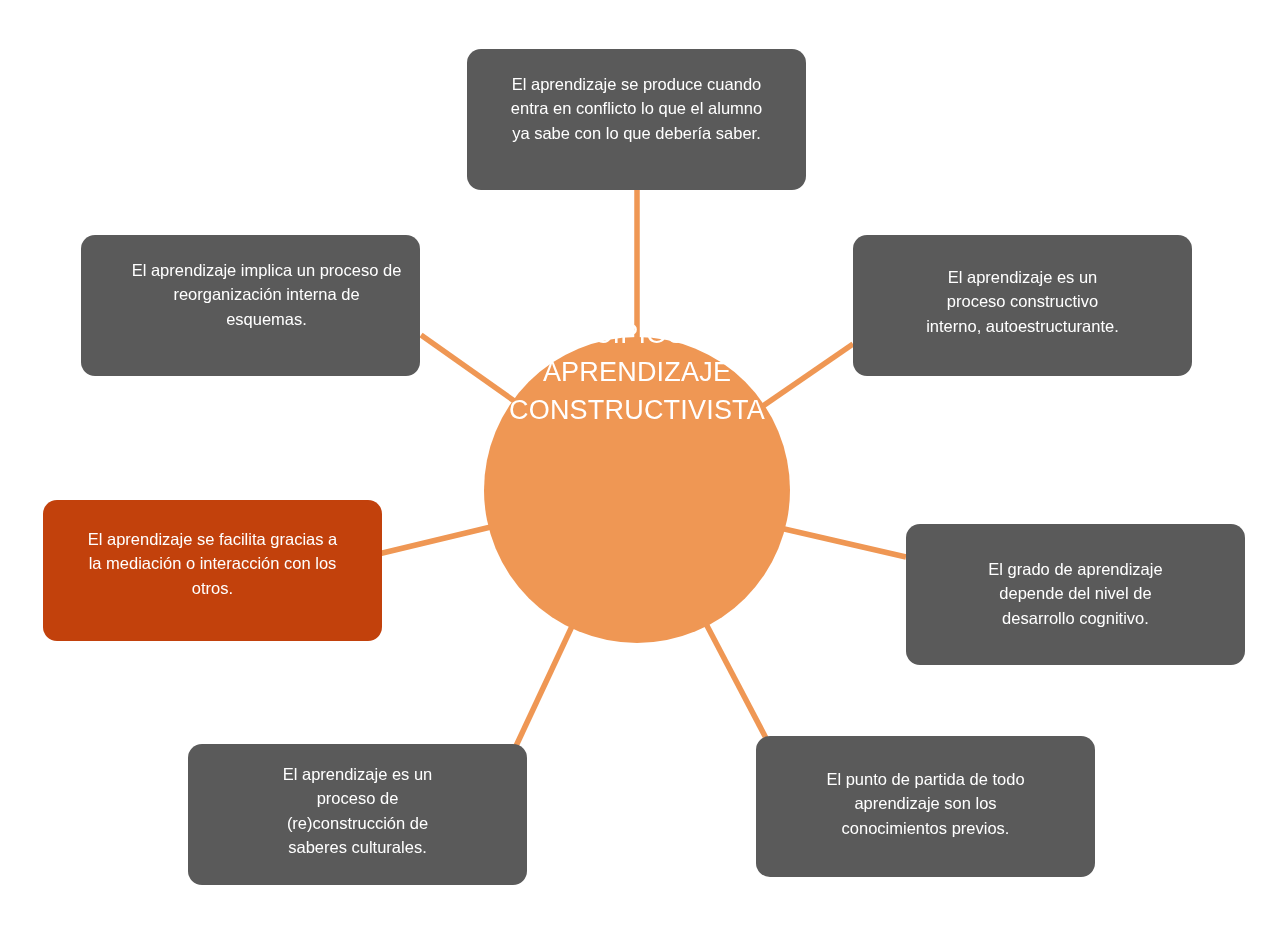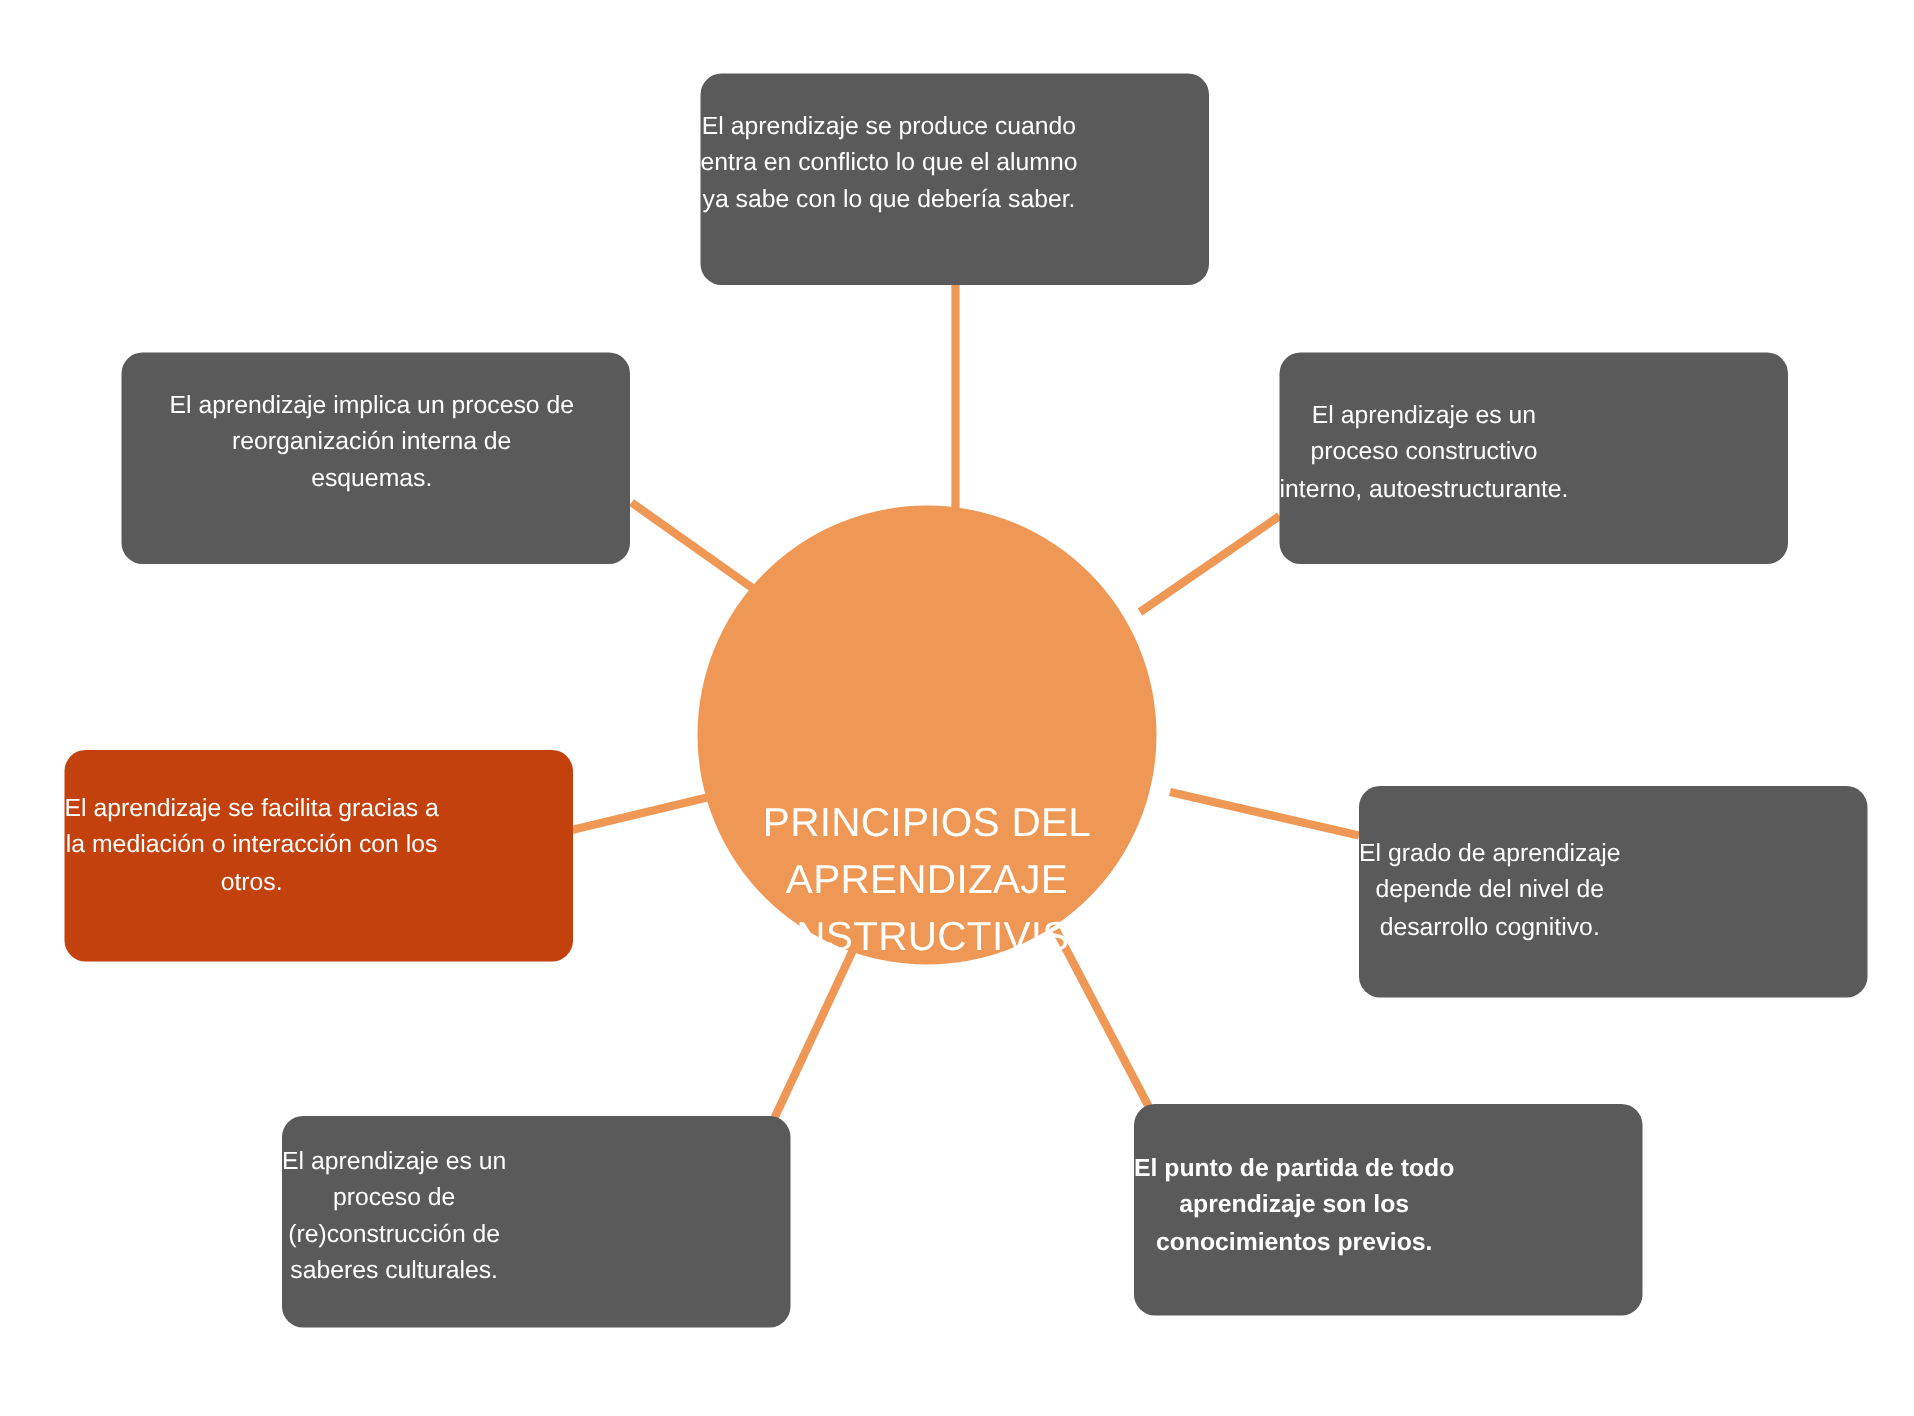--- a/index.html
+++ b/index.html
@@ -51,7 +51,7 @@
       border-radius: 14px;
       display: flex;
       align-items: center;
-      justify-content: flex-start;
+      justify-content: center;
       z-index: 3;
       box-sizing: border-box;
     }

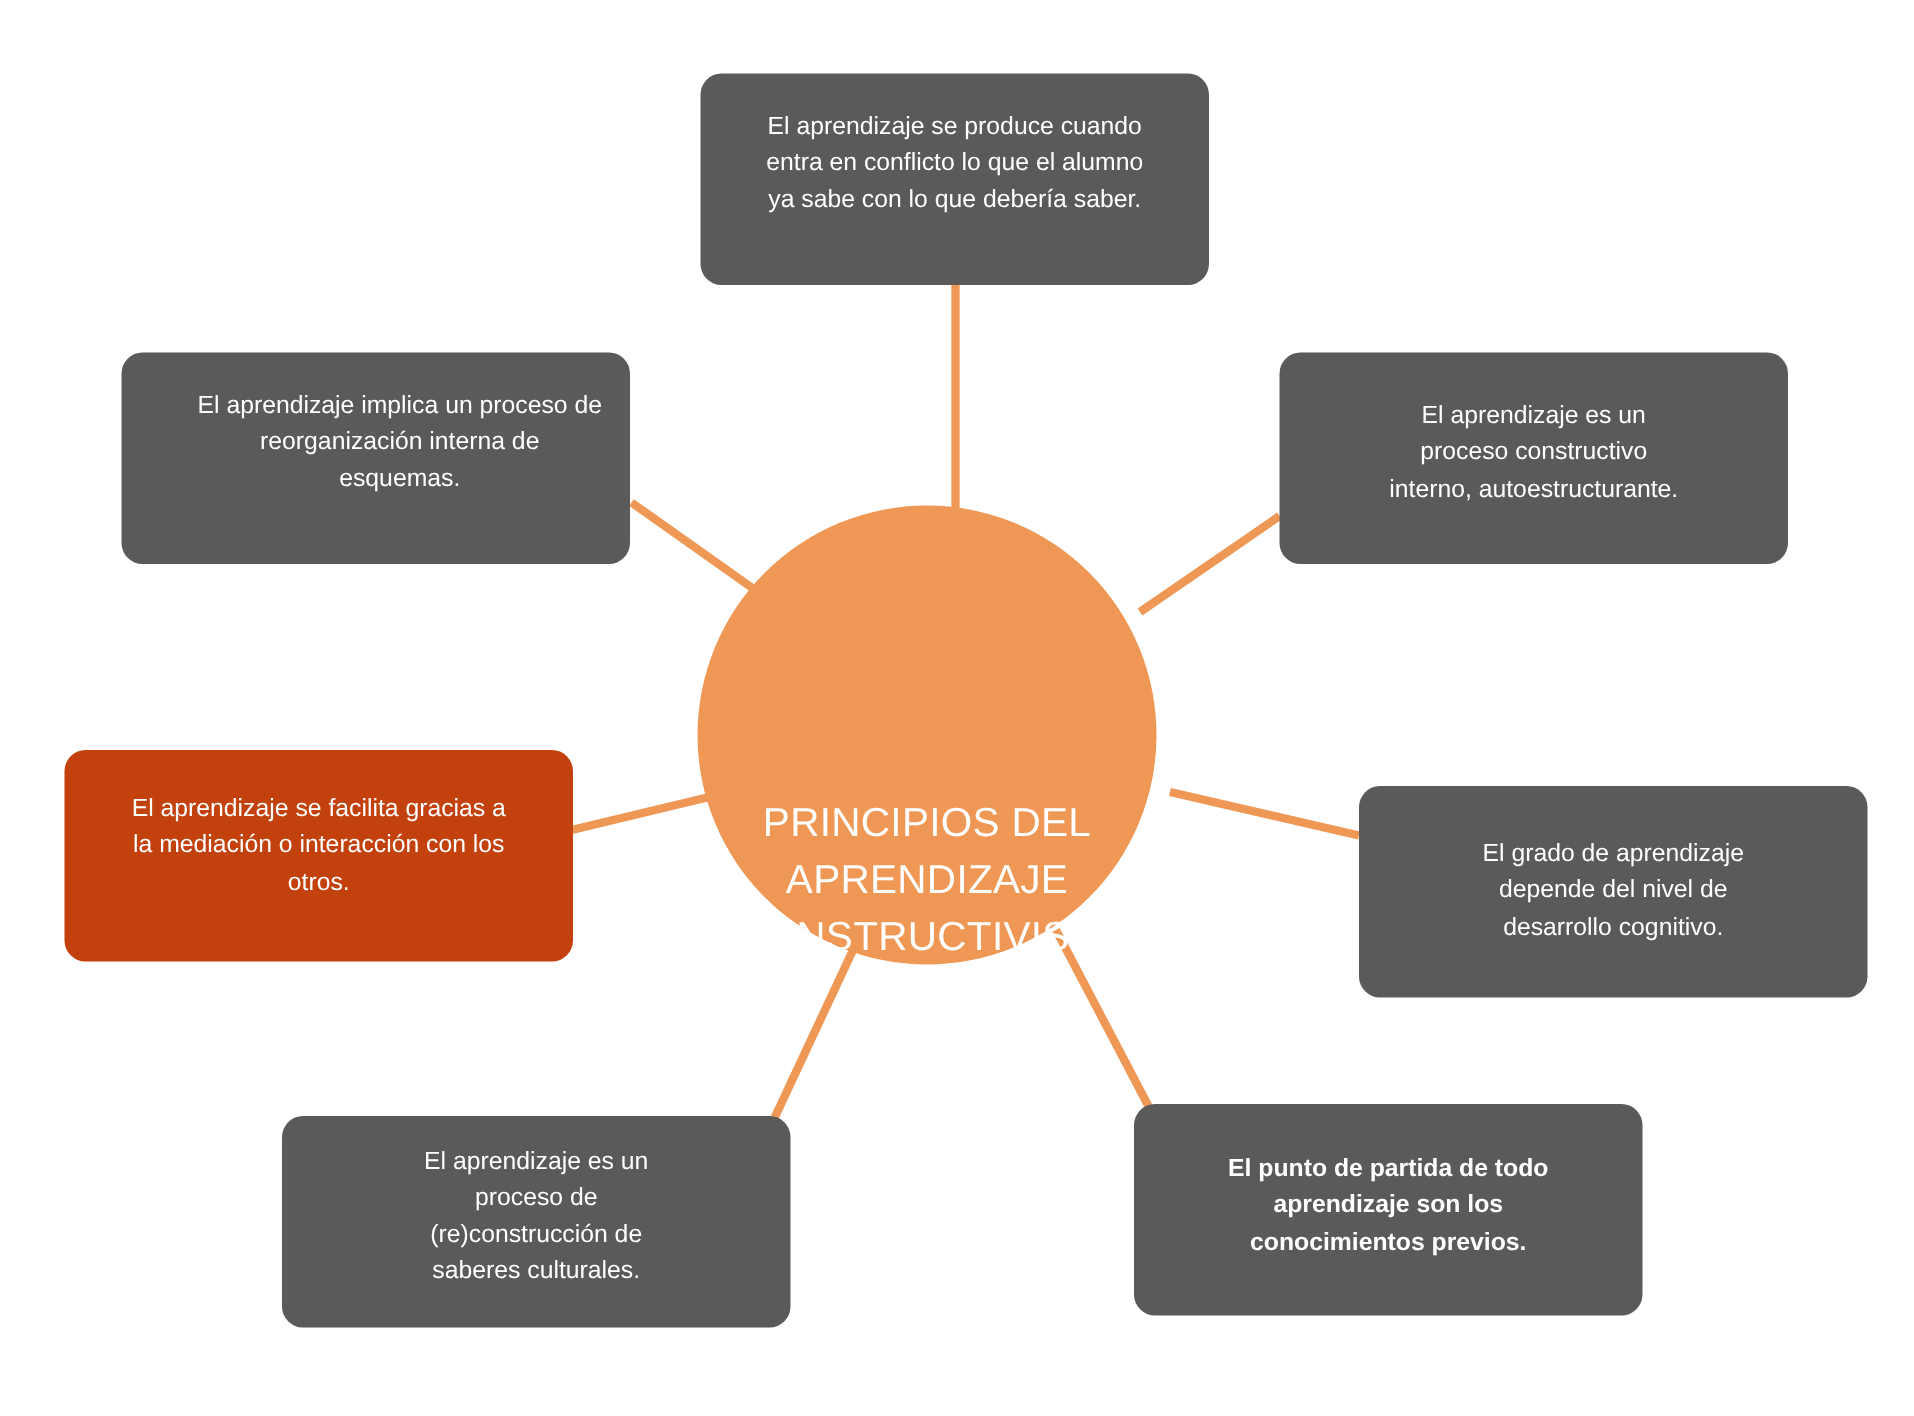--- a/index.html
+++ b/index.html
@@ -24,13 +24,13 @@
     }
     .hub {
       position: absolute;
-      left: 465px;
+      left: 484px;
       top: 337px;
       width: 306px;
       height: 306px;
       border-radius: 50%;
       display: flex;
-      align-items: flex-end;
+      align-items: flex-start;
       justify-content: center;
       z-index: 2;
     }

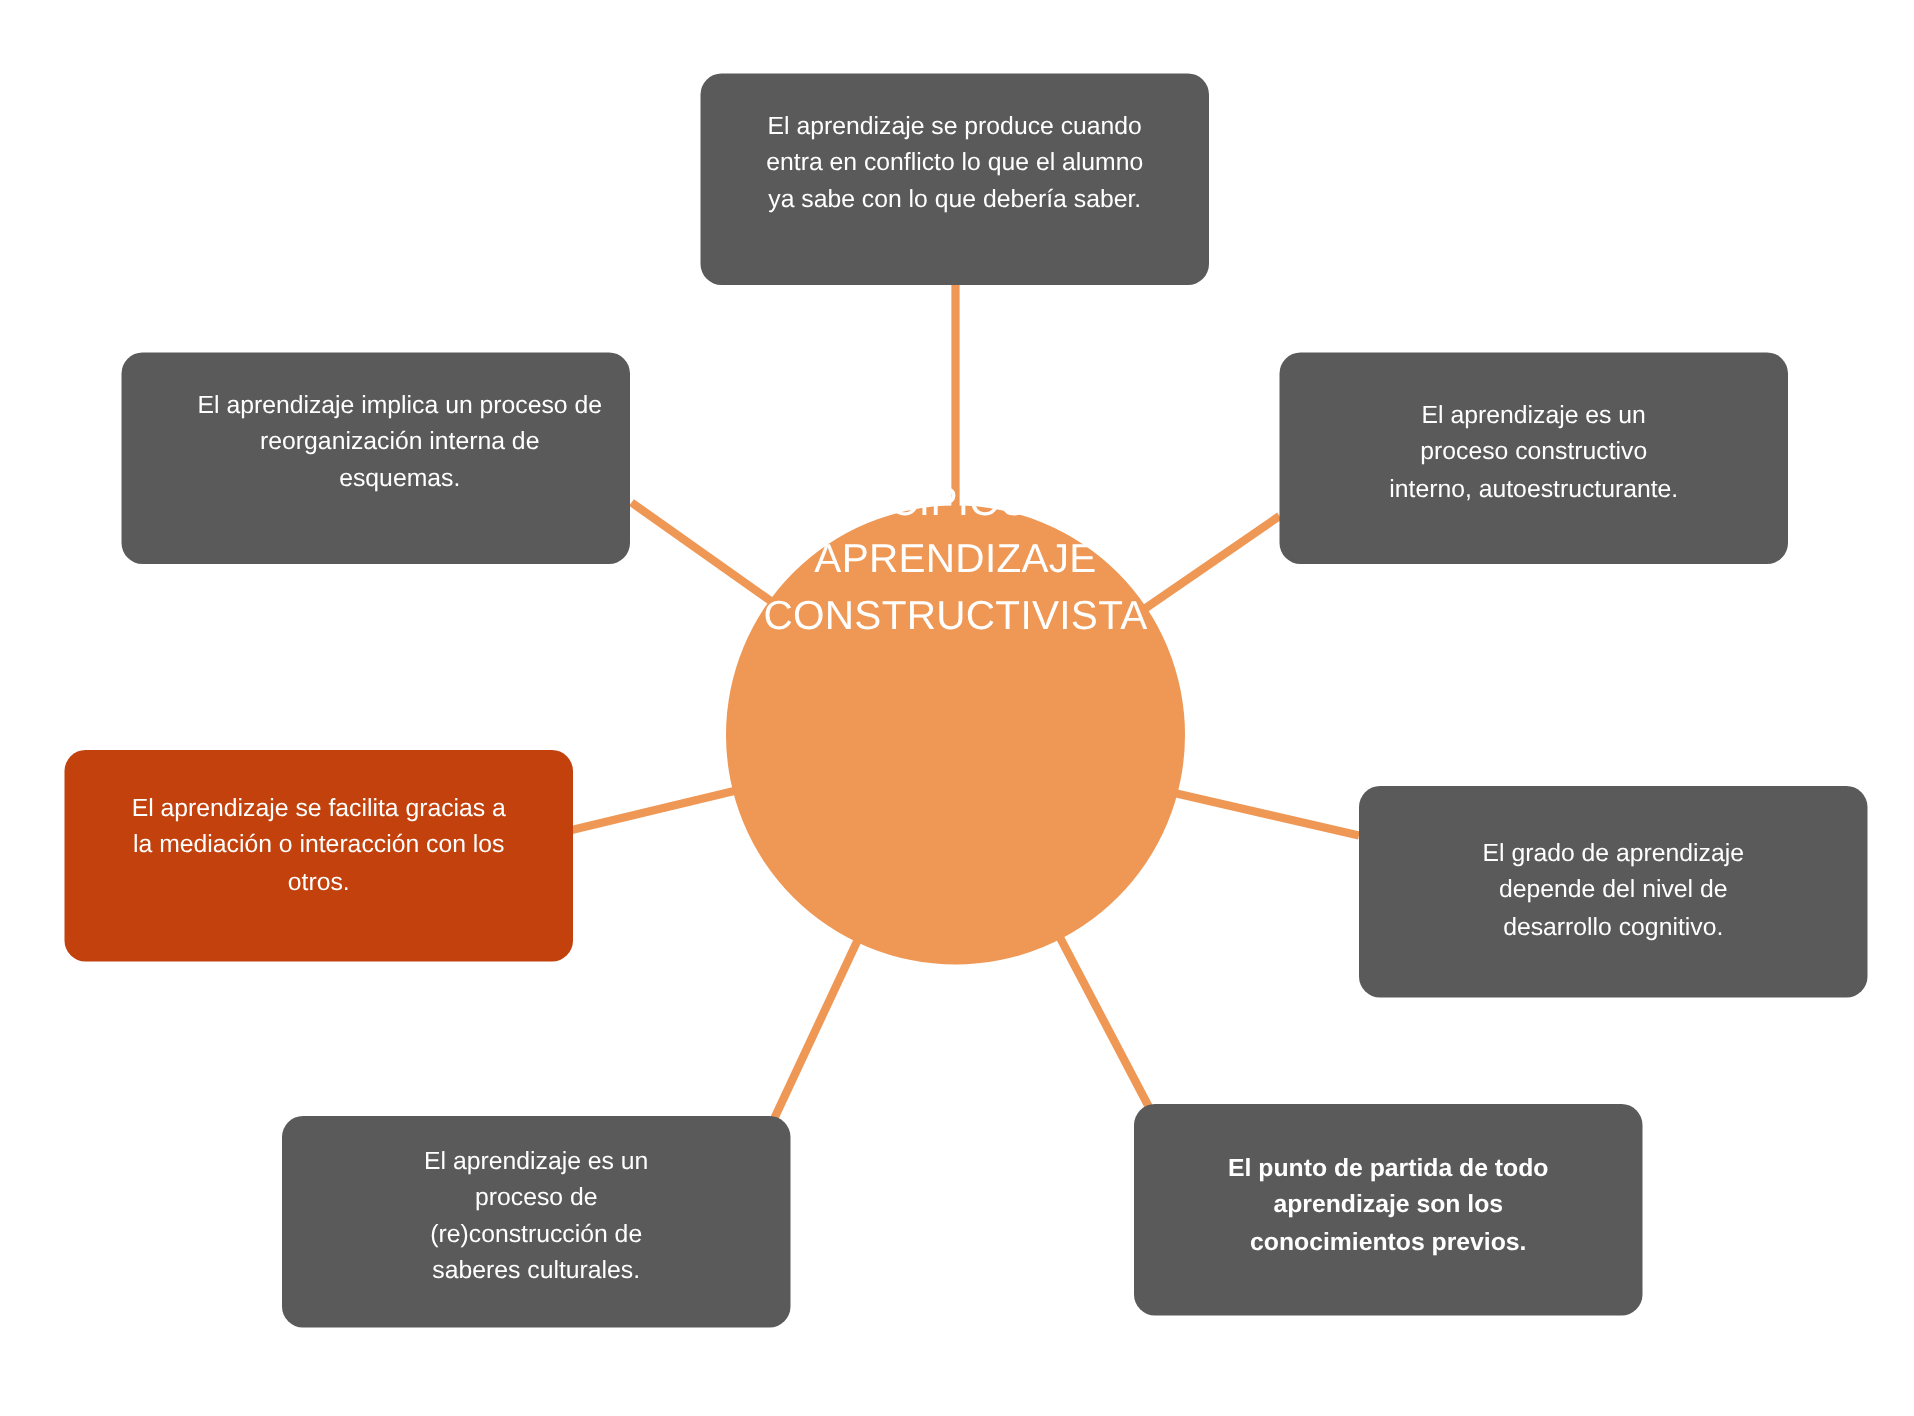--- a/index.html
+++ b/index.html
@@ -121,7 +121,7 @@
 saberes culturales.</div>
 </div>
 
-<div class="node" style="left:756px; top:736px; background:#5a5a5a;font-weight:bold;">
+<div class="node" style="left:756px; top:736px; background:#5a5a5a;">
   <div class="node-text" style="margin-top:-6px;">El punto de partida de todo
 aprendizaje son los
 conocimientos previos.</div>

